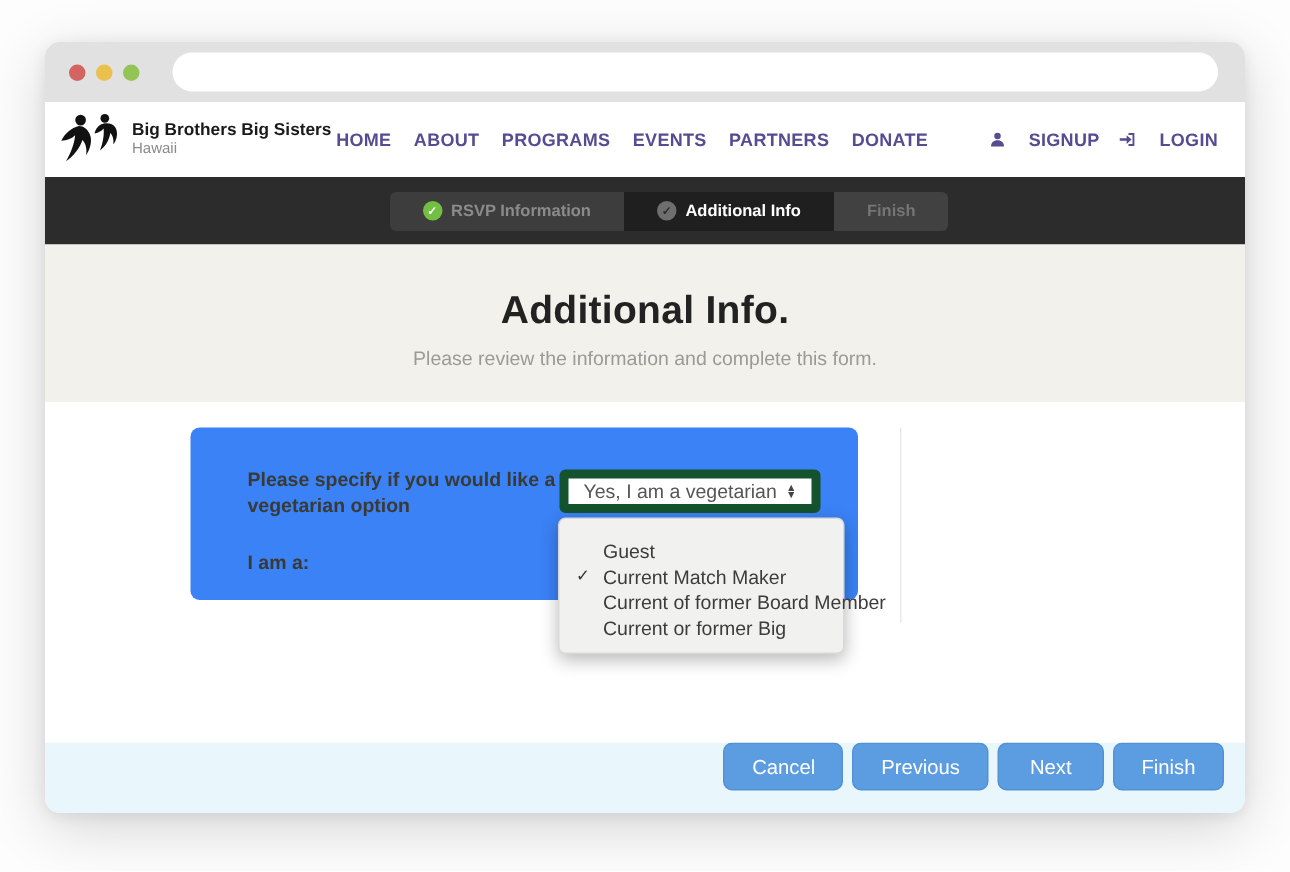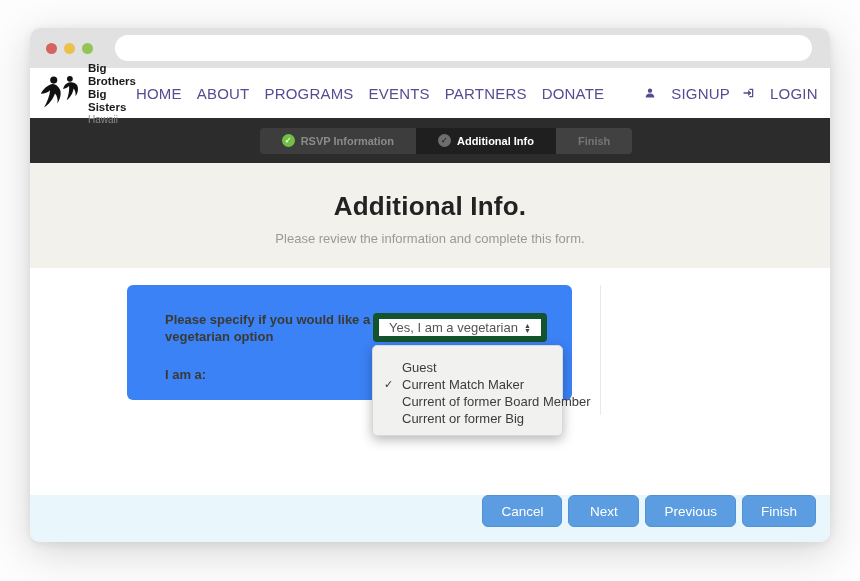--- a/index.html
+++ b/index.html
@@ -43,7 +43,7 @@
   .logo-text .t2 { font-size:10px; color:#8a8a8a; line-height:11px; }
   .nav { margin-left:auto; display:flex; align-items:center; gap:15px; }
   .nav-item {
-    font-size:15px; font-weight:normal; letter-spacing:0.2px;
+    font-size:12px; font-weight:bold; letter-spacing:0.2px;
     color:#574b92; cursor:pointer; white-space:nowrap;
   }
   .account { display:flex; align-items:center; gap:13px; margin-left:26px; }

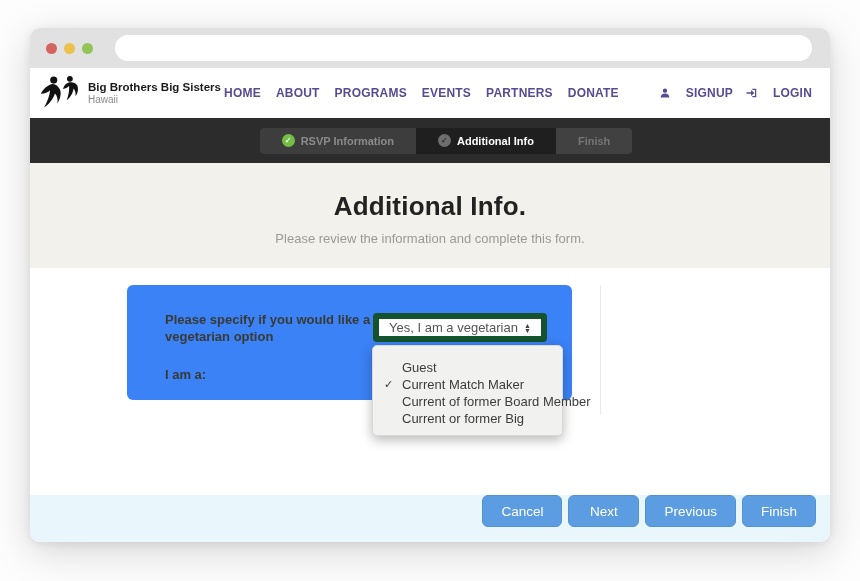--- a/index.html
+++ b/index.html
@@ -246,8 +246,8 @@
 
   <div class="footer">
     <button class="btn">Cancel</button>
+    <button class="btn">Previous</button>
     <button class="btn">Next</button>
-    <button class="btn">Previous</button>
     <button class="btn">Finish</button>
   </div>
 

